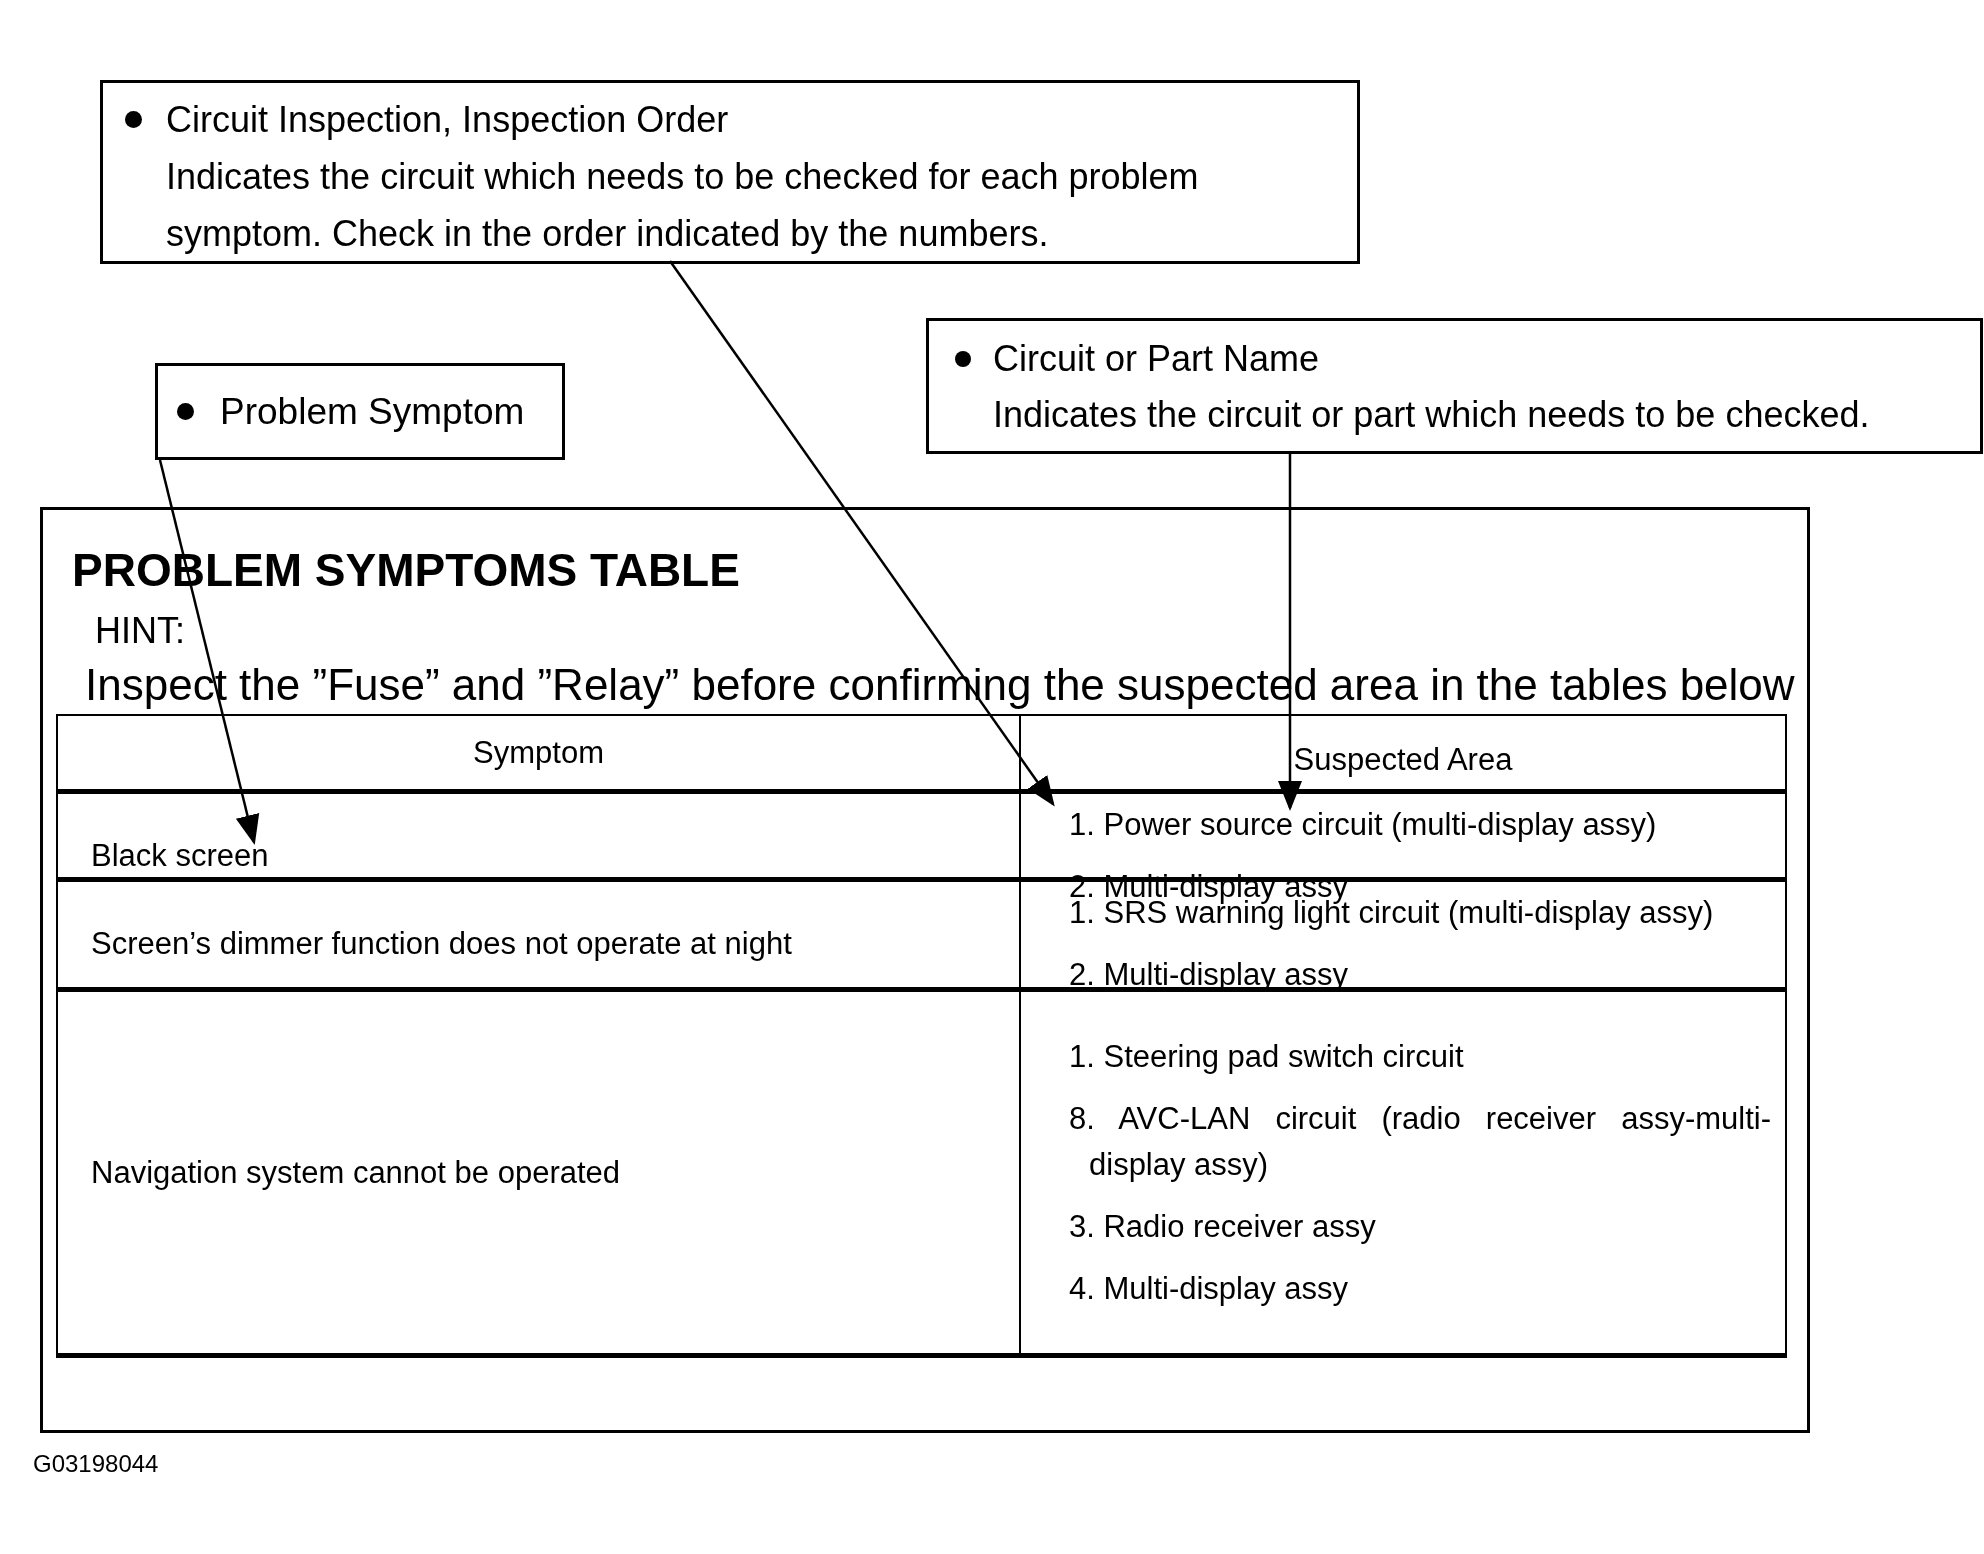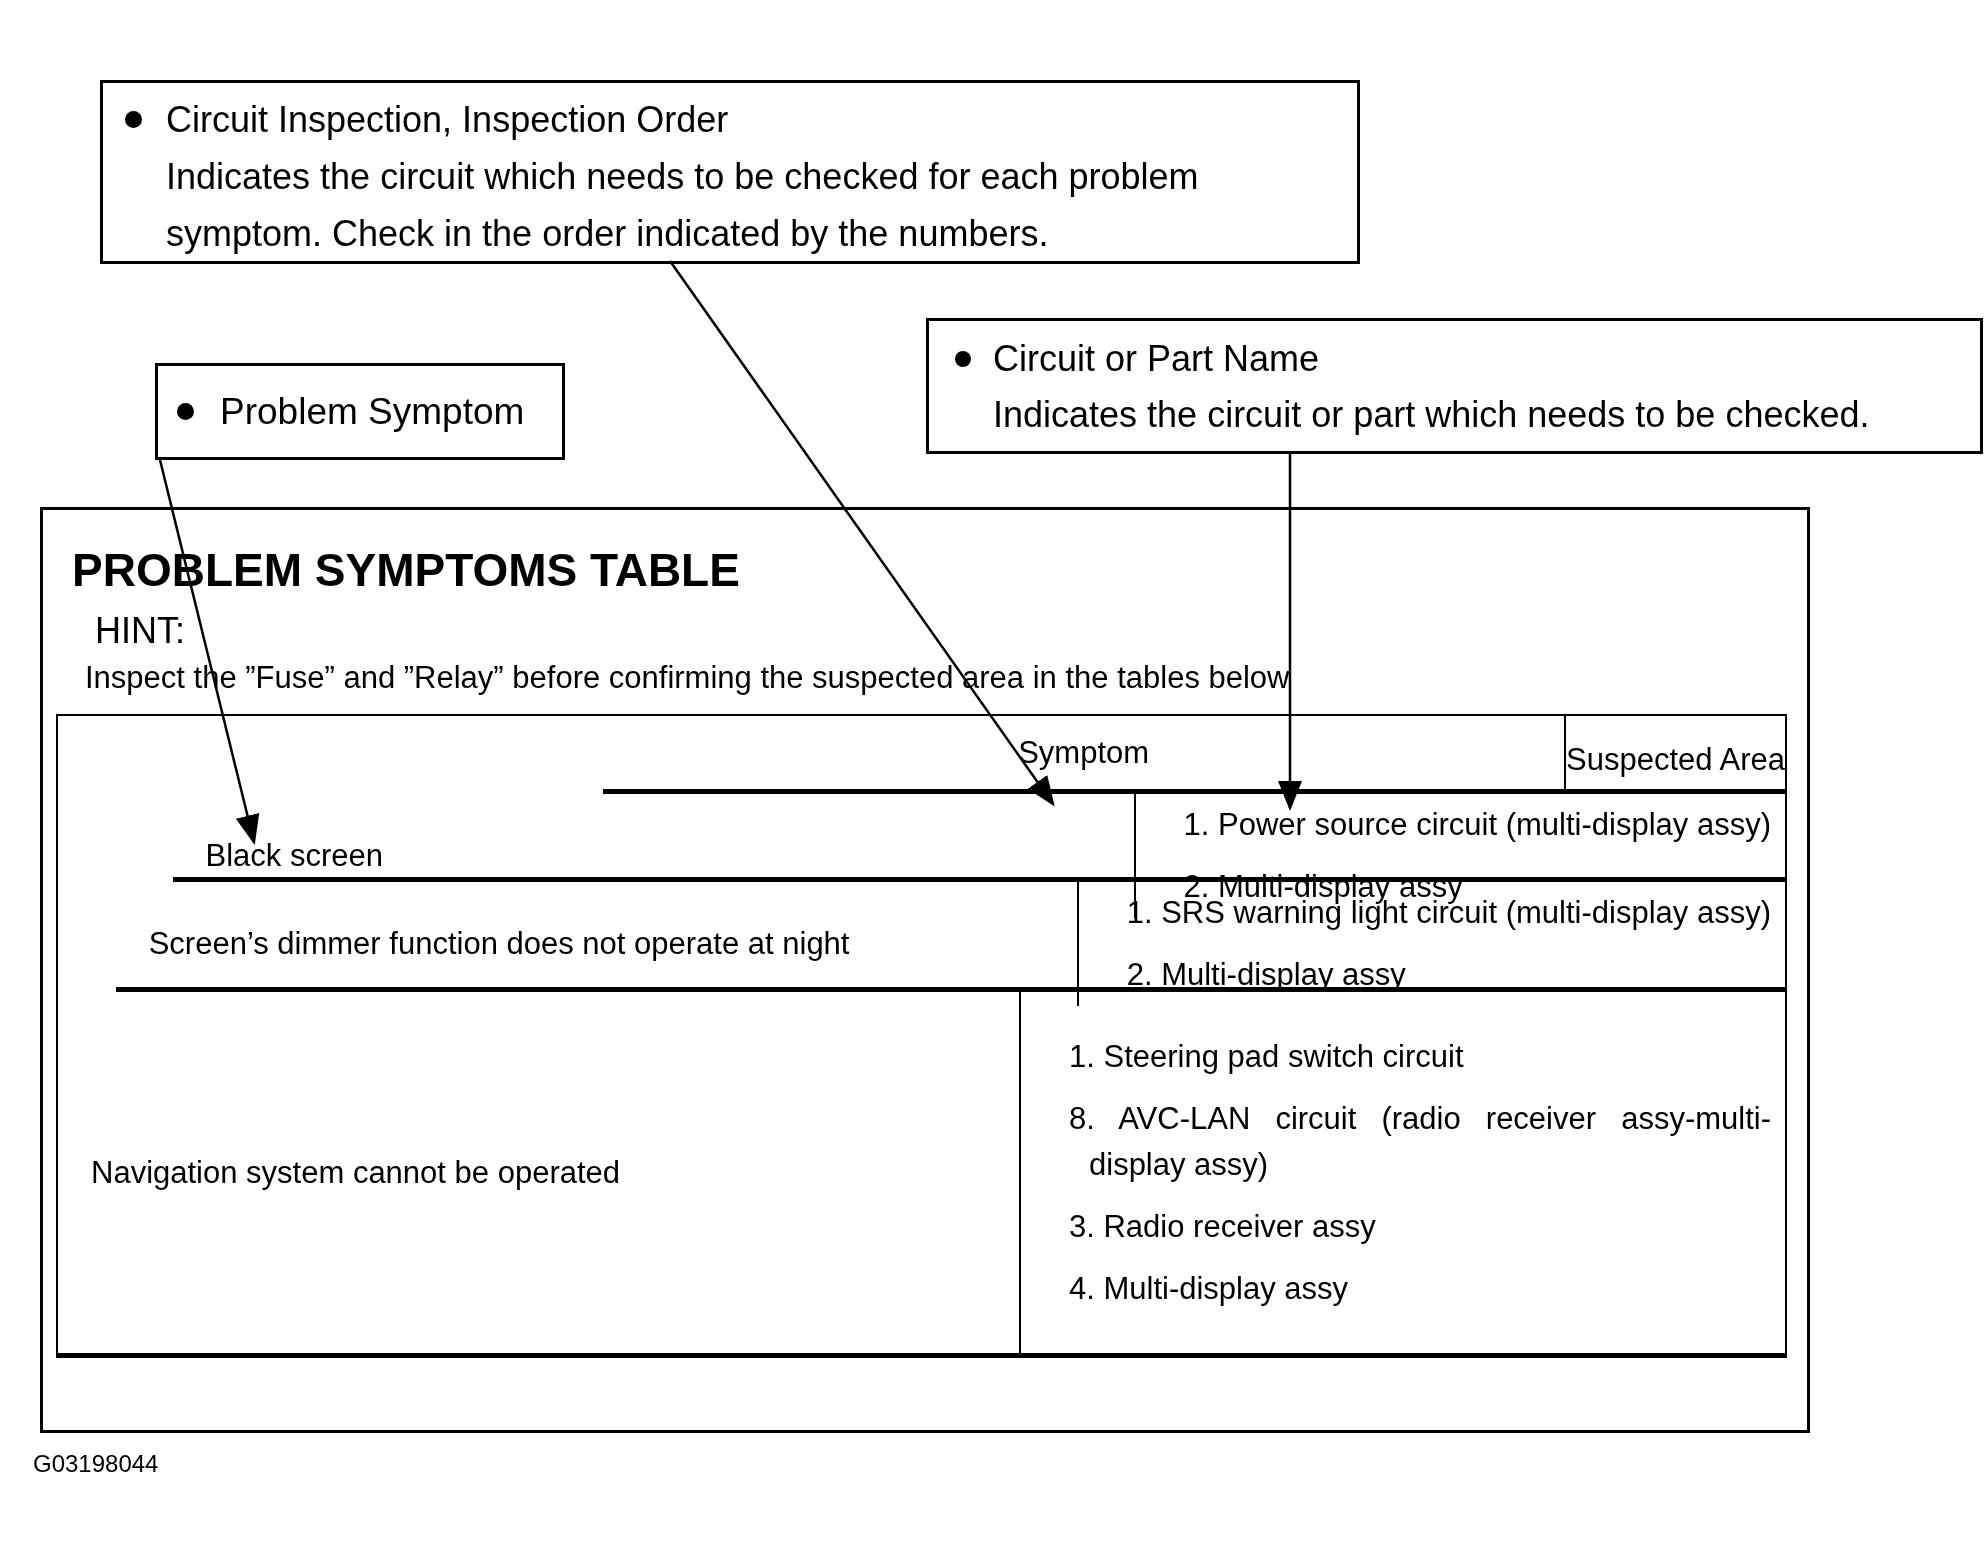--- a/index.html
+++ b/index.html
@@ -19,7 +19,7 @@
            border:3px solid #000; box-sizing:border-box; background:#fff; }
   .panel-title { position:absolute; left:29px; top:33px; font-size:46px; font-weight:bold; white-space:nowrap; }
   .hint-label { position:absolute; left:52px; top:100px; font-size:36px; white-space:nowrap; }
-  .hint-text { position:absolute; left:42px; top:150px; font-size:31px; white-space:nowrap; }
+  .hint-text { position:absolute; left:42px; top:150px; font-size:44px; white-space:nowrap; }
 
   
   .ptable { position:absolute; left:13px; top:204px; width:1731px; height:644px;

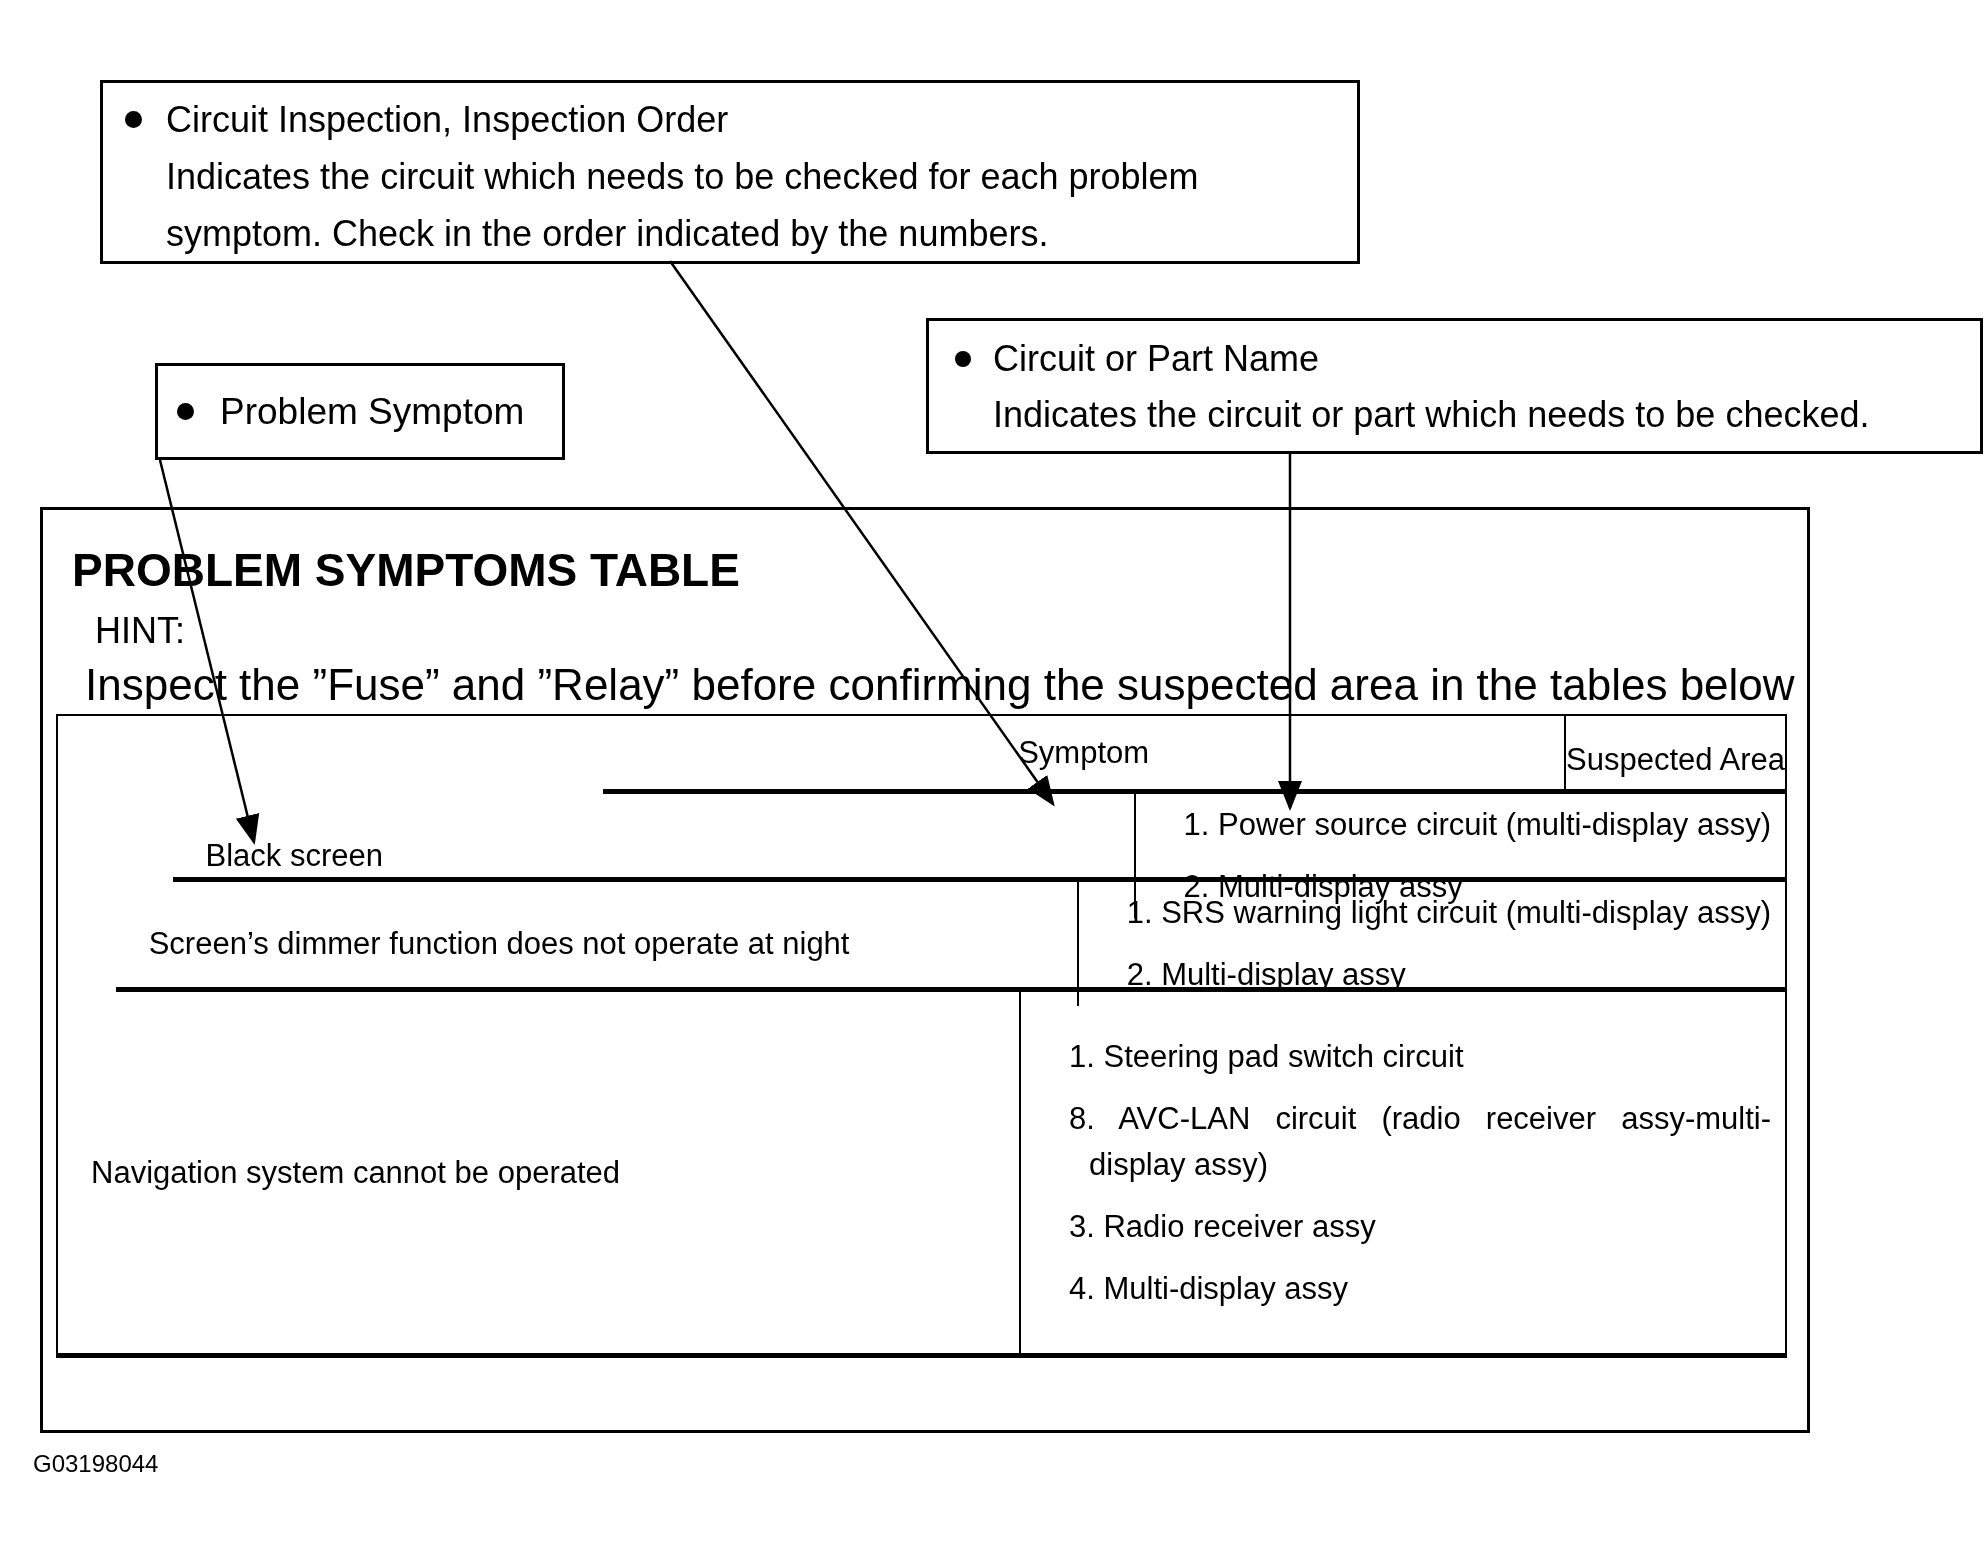--- a/index.html
+++ b/index.html
@@ -24,7 +24,7 @@
   
   .ptable { position:absolute; left:13px; top:204px; width:1731px; height:644px;
             border:2px solid #000; border-bottom:5px solid #000; box-sizing:border-box;
-            display:flex; flex-direction:column; background:#fff;align-items:flex-end; }
+            display:flex; flex-direction:column; background:#fff; }
   .trow { display:grid; grid-template-columns:963px 1fr; box-sizing:border-box; }
   .trow.sep { border-bottom:5px solid #000; }
   .th-row { height:78px; }

